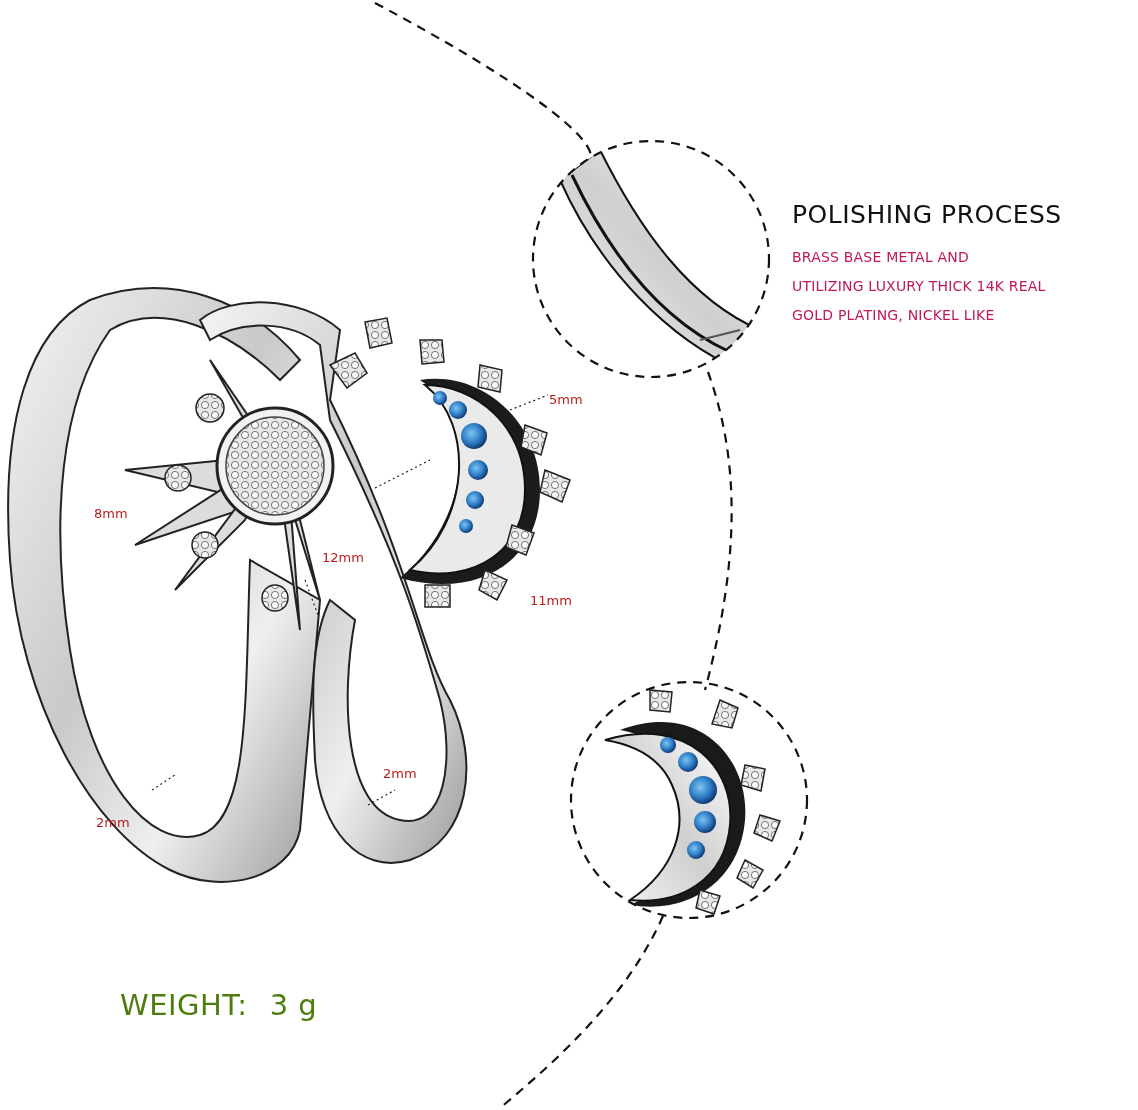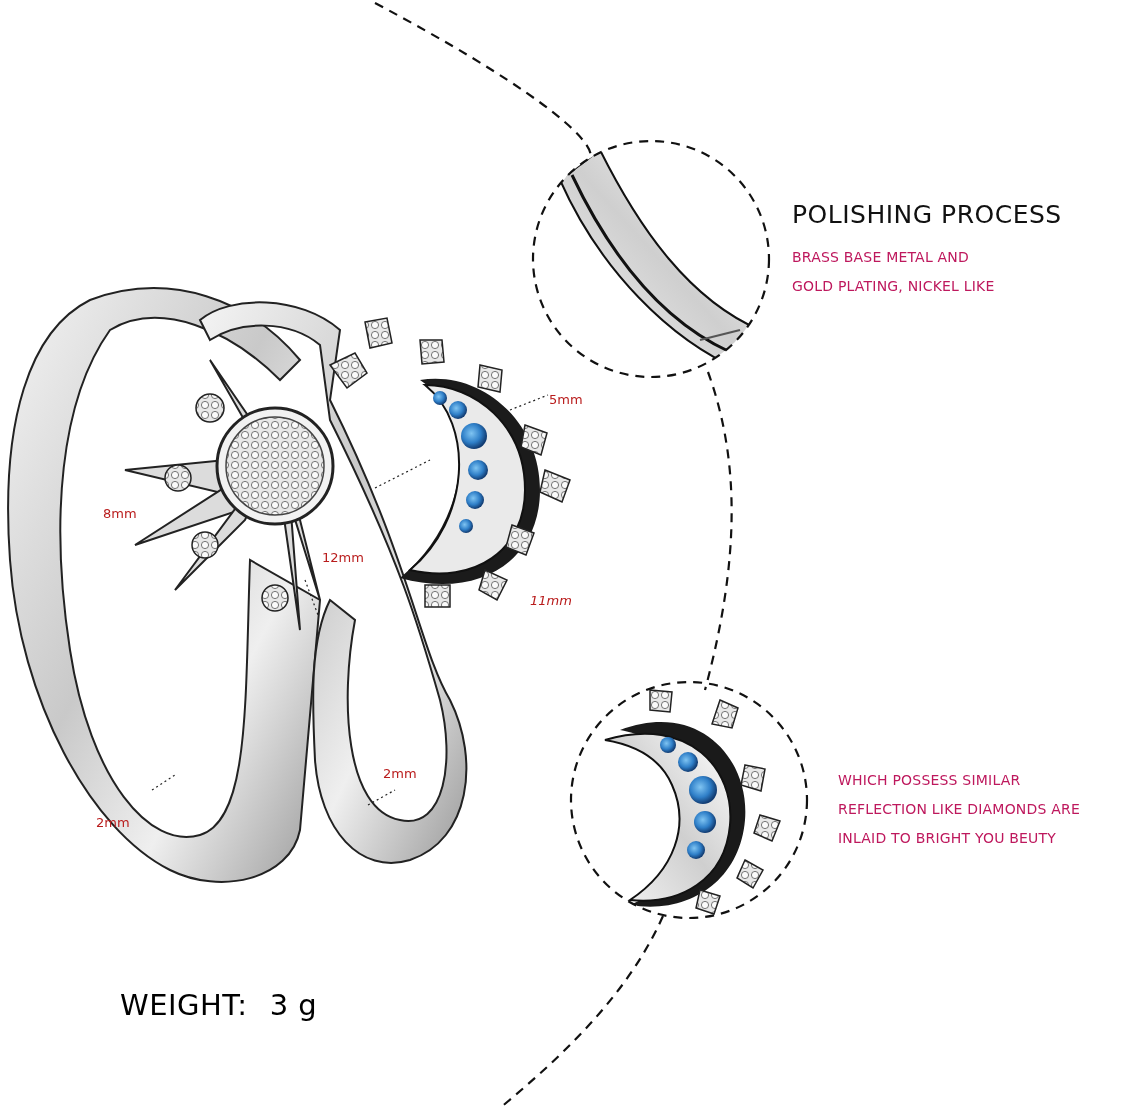--- a/index.html
+++ b/index.html
@@ -150,6 +150,7 @@
   <div class="feature-title">POLISHING PROCESS</div>
   <div style="margin-top:14px;">
     <div class="feature-desc">BRASS BASE METAL AND</div>
+    <div class="feature-desc">UTILIZING LUXURY THICK 14K REAL</div>
     <div class="feature-desc">GOLD PLATING, NICKEL LIKE</div>
   </div>
 </div>

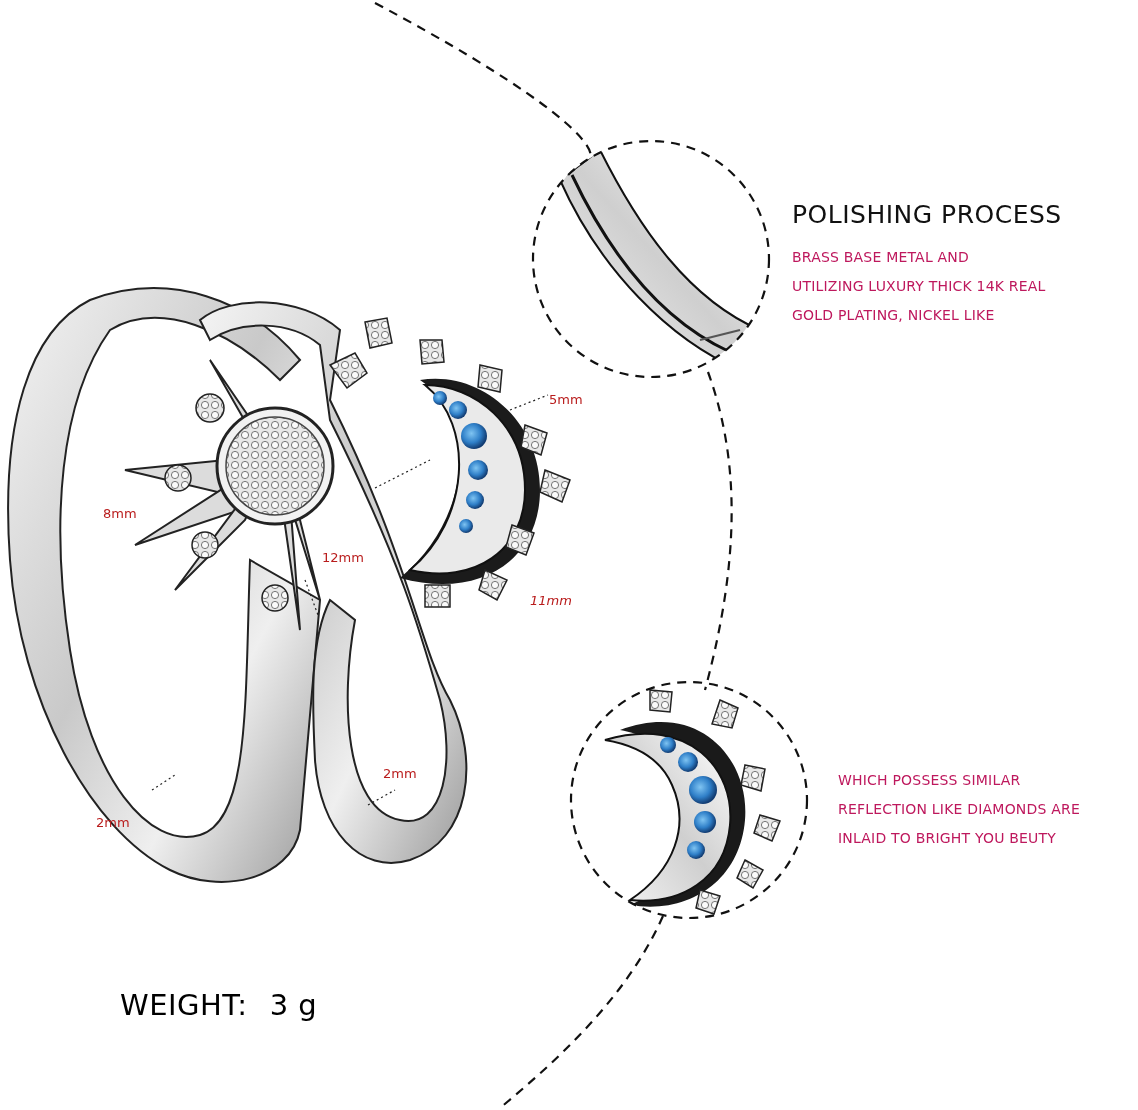--- a/index.html
+++ b/index.html
@@ -139,7 +139,7 @@
   </g>
 </svg>
 
-<div class="abs dim" style="left:103px; top:506px;">8mm</div>
+<div class="abs dim" style="left:94px; top:506px;">8mm</div>
 <div class="abs dim" style="left:322px; top:550px;">12mm</div>
 <div class="abs dim" style="left:96px; top:815px;">2mm</div>
 <div class="abs dim" style="left:549px; top:392px;">5mm</div>

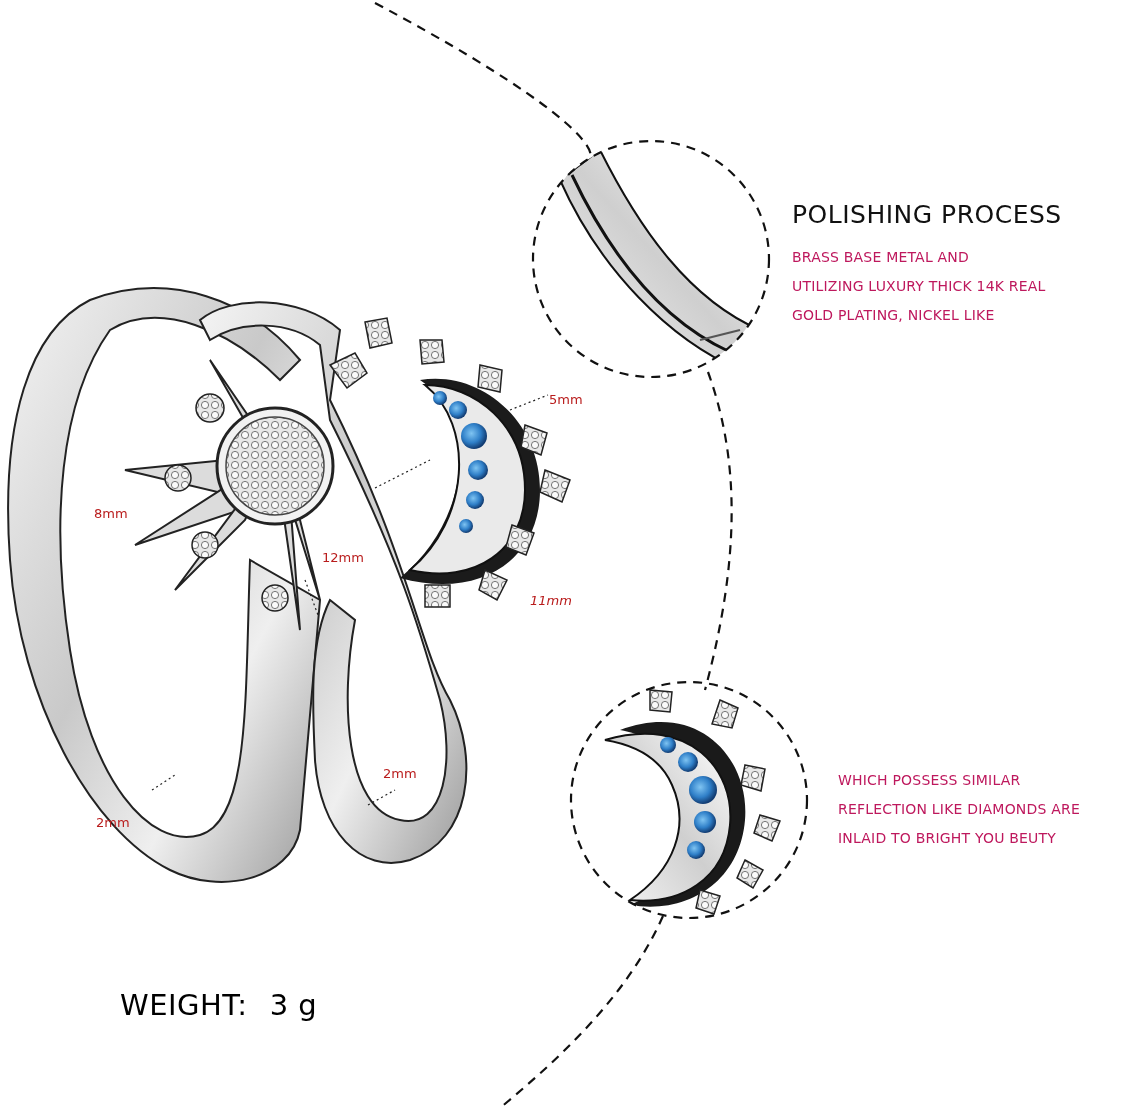--- a/index.html
+++ b/index.html
@@ -143,7 +143,7 @@
 <div class="abs dim" style="left:322px; top:550px;">12mm</div>
 <div class="abs dim" style="left:96px; top:815px;">2mm</div>
 <div class="abs dim" style="left:549px; top:392px;">5mm</div>
-<div class="abs dim" style="left:530px; top:593px;font-style:italic;">11mm</div>
+<div class="abs dim" style="left:530px; top:593px;">11mm</div>
 <div class="abs dim" style="left:383px; top:766px;">2mm</div>
 
 <div class="abs" style="left:792px; top:200px;">

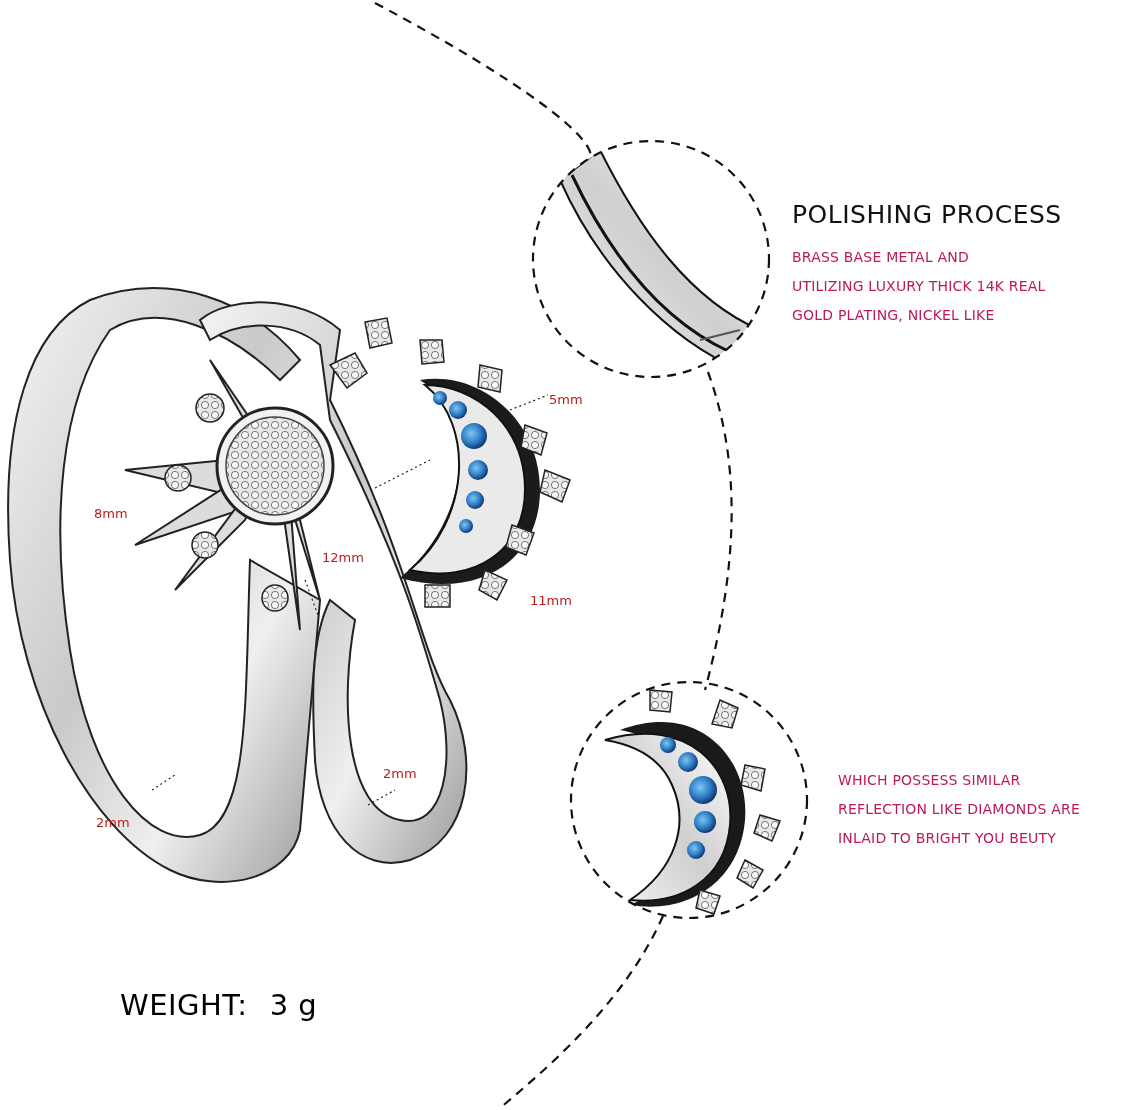--- a/index.html
+++ b/index.html
@@ -156,11 +156,6 @@
 </div>
 
 <div class="abs" style="left:838px; top:752px;">
-  <div style="margin-top:14px;">
-    <div class="feature-desc">WHICH POSSESS SIMILAR</div>
-    <div class="feature-desc">REFLECTION LIKE DIAMONDS ARE</div>
-    <div class="feature-desc">INLAID TO BRIGHT YOU BEUTY</div>
-  </div>
 </div>
 
 <div class="abs weight" style="left:120px; top:988px;">

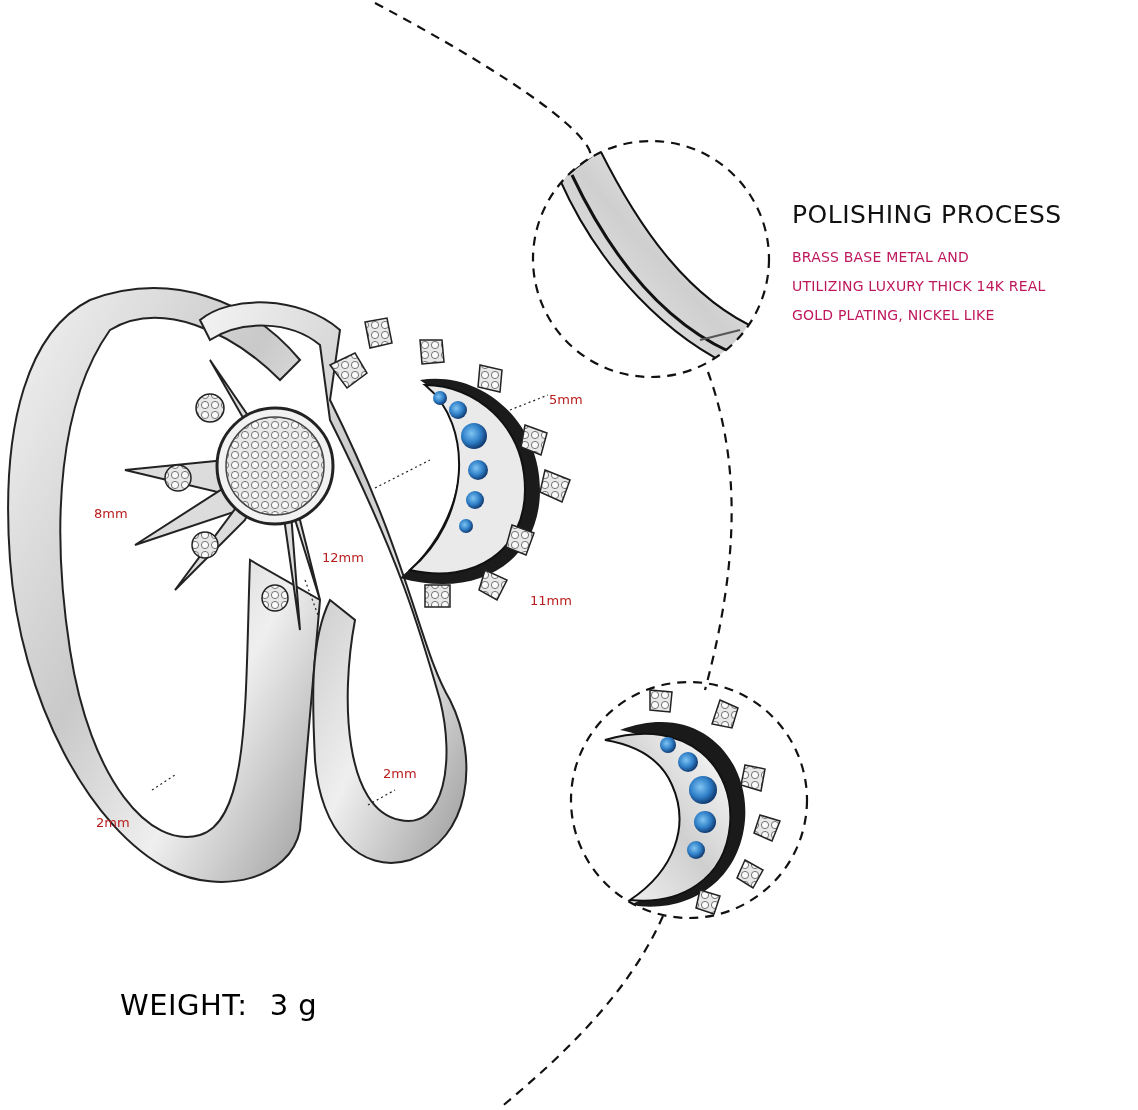--- a/index.html
+++ b/index.html
@@ -10,7 +10,7 @@
   .feature-title { font-size: 25px; letter-spacing: 0.5px; color: #111; font-weight: 500; white-space: nowrap; }
   .feature-desc { font-size: 14px; line-height: 29px; color: #be185d; white-space: nowrap; letter-spacing: 0.2px; }
   .dim { font-size: 13px; color: #b91c1c; white-space: nowrap; }
-  .weight { font-size: 29px; color: #000000; white-space: nowrap; letter-spacing: 0.5px; }
+  .weight { font-size: 29px; color: #4d7c0f; white-space: nowrap; letter-spacing: 0.5px; }
   .weight .val { margin-left: 22px; }
 </style>
 </head>

